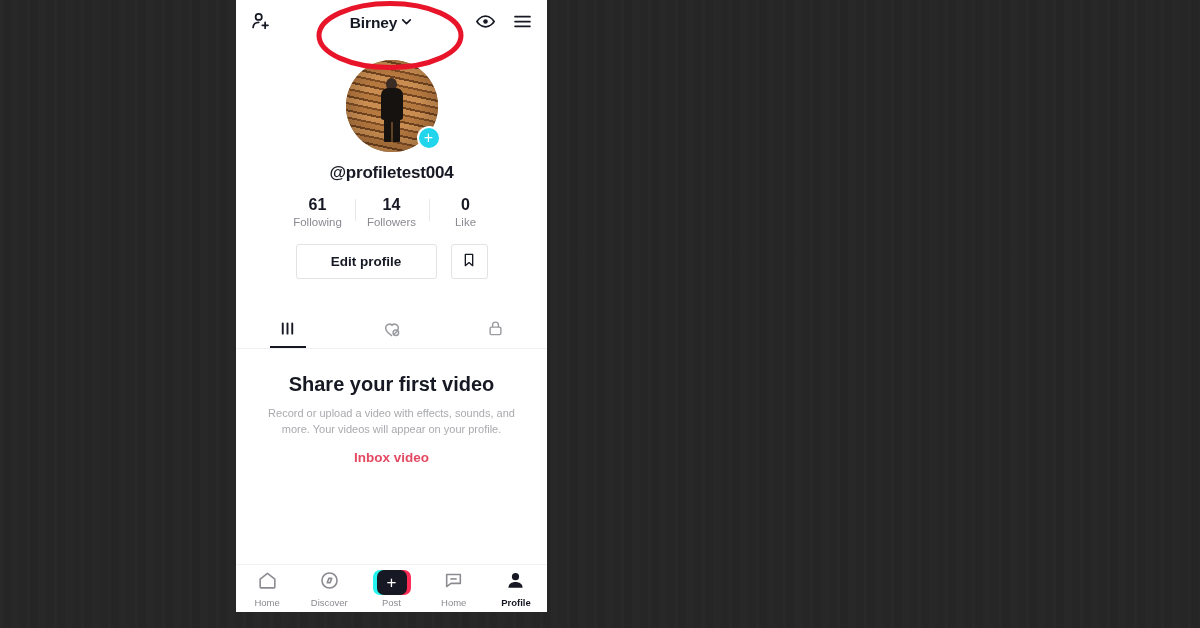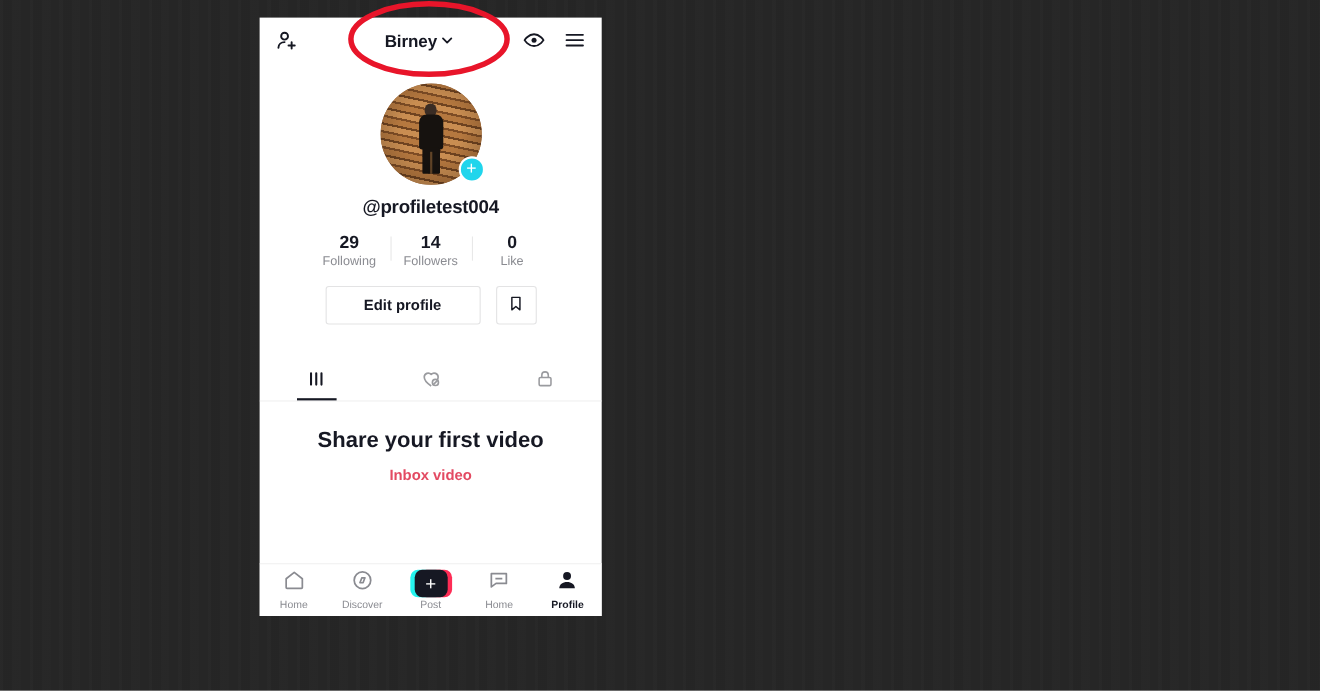--- a/index.html
+++ b/index.html
@@ -40,9 +40,9 @@
   #phone {
     position: absolute;
     left: 236px;
-    top: 16px;
+    top: 0;
     width: 311px;
-    height: 544px;
+    height: 612px;
     background: #ffffff;
     overflow: hidden;
   }

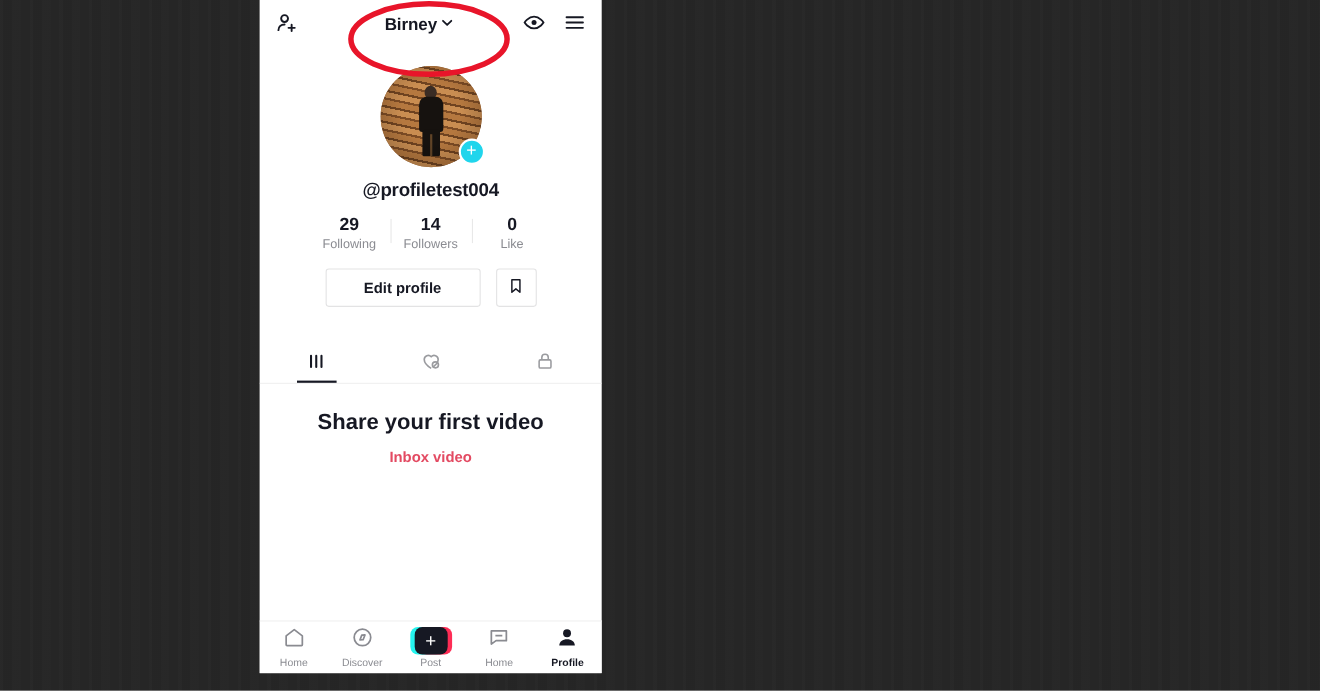--- a/index.html
+++ b/index.html
@@ -429,7 +429,7 @@
 
     <div class="stats">
       <div class="stat">
-        <div class="stat-value">29</div>
+        <div class="stat-value">61</div>
         <div class="stat-label">Following</div>
       </div>
       <div class="stat">

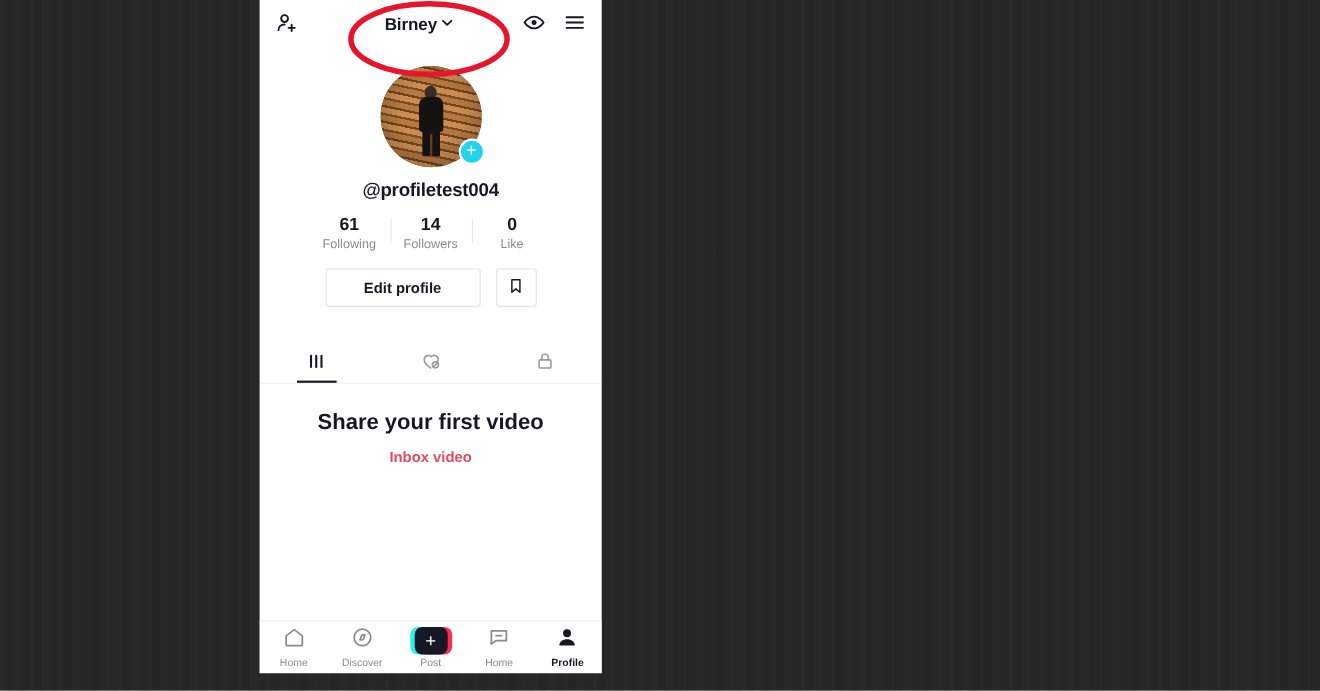--- a/index.html
+++ b/index.html
@@ -484,6 +484,7 @@
 
     <div class="empty">
       <div class="empty-title">Share your first video</div>
+      <div class="empty-desc">Record or upload a video with effects, sounds, and more. Your videos will appear on your profile.</div>
       <div class="create-video-link">Inbox video</div>
     </div>
 

